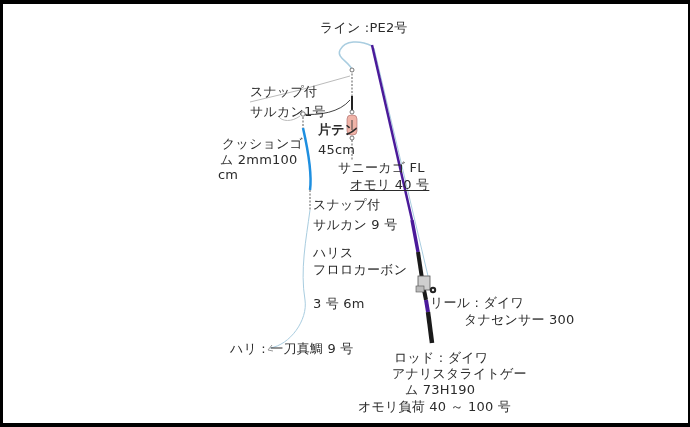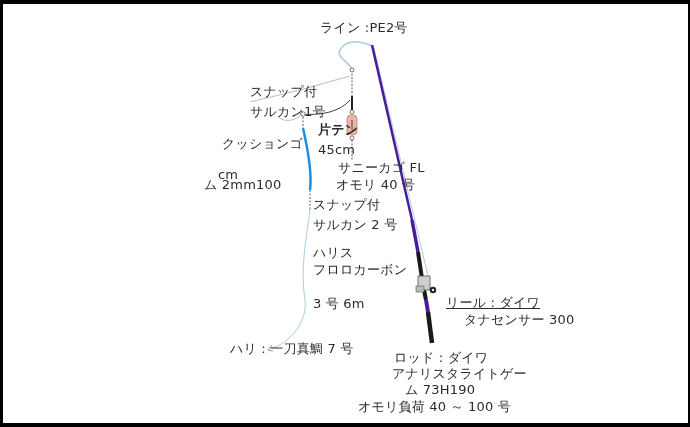--- a/index.html
+++ b/index.html
@@ -76,7 +76,7 @@
 <div class="lbl" style="left:318px;top:142px;">45cm</div>
 
 <div class="lbl" style="left:222px;top:136px;">クッションゴ</div>
-<div class="lbl" style="left:204px;top:152px;margin-top:25px;">ム 2mm100</div>
+<div class="lbl" style="left:220px;top:152px;">ム 2mm100</div>
 <div class="lbl" style="left:218px;top:167px;">cm</div>
 
 <div class="lbl" style="left:338px;top:160px;">サニーカゴ FL</div>

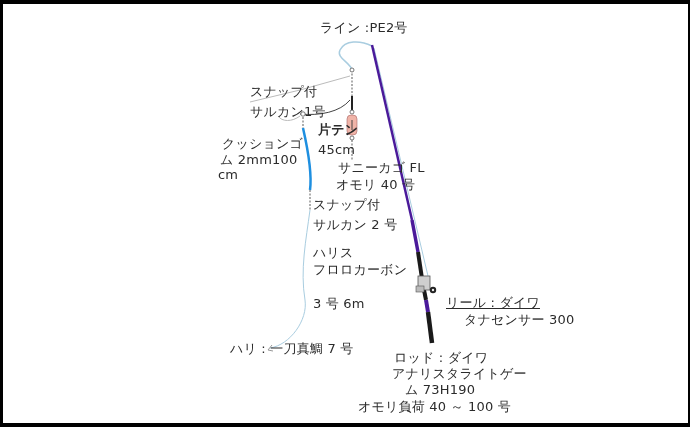--- a/index.html
+++ b/index.html
@@ -80,7 +80,7 @@
 <div class="lbl" style="left:218px;top:167px;">cm</div>
 
 <div class="lbl" style="left:338px;top:160px;">サニーカゴ FL</div>
-<div class="lbl" style="left:336px;top:177px;">オモリ 40 号</div>
+<div class="lbl" style="left:350px;top:177px;text-decoration:underline;">オモリ 40 号</div>
 
 <div class="lbl" style="left:313px;top:197px;">スナップ付</div>
 <div class="lbl" style="left:313px;top:217px;">サルカン 2 号</div>

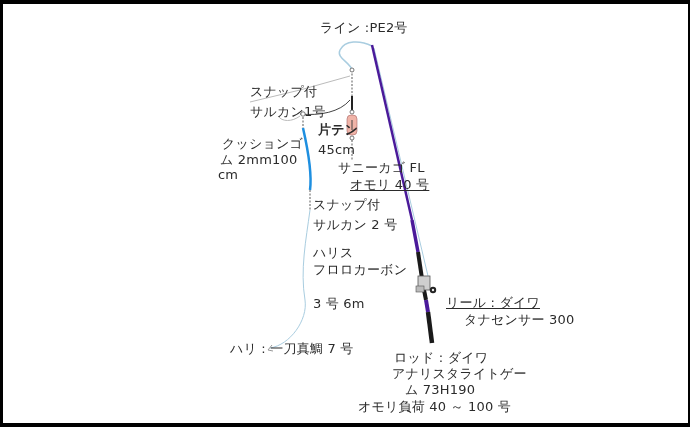--- a/index.html
+++ b/index.html
@@ -83,7 +83,7 @@
 <div class="lbl" style="left:350px;top:177px;text-decoration:underline;">オモリ 40 号</div>
 
 <div class="lbl" style="left:313px;top:197px;">スナップ付</div>
-<div class="lbl" style="left:313px;top:217px;">サルカン 2 号</div>
+<div class="lbl" style="left:313px;top:217px;">サルカン 9 号</div>
 
 <div class="lbl" style="left:313px;top:245px;">ハリス</div>
 <div class="lbl" style="left:313px;top:262px;">フロロカーボン</div>

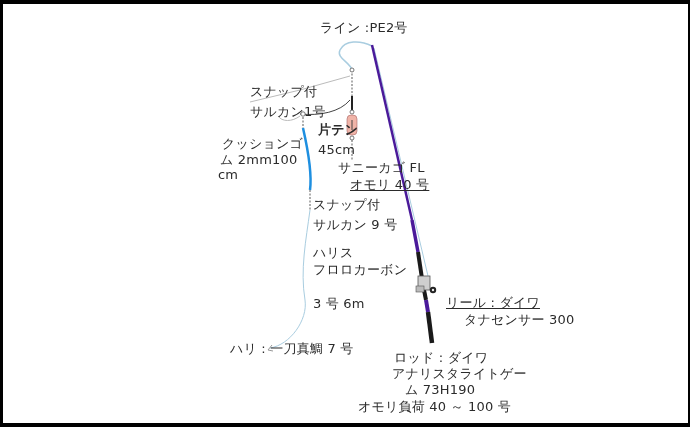--- a/index.html
+++ b/index.html
@@ -89,7 +89,7 @@
 <div class="lbl" style="left:313px;top:262px;">フロロカーボン</div>
 <div class="lbl" style="left:313px;top:280px;margin-top:16px;">3 号 6m</div>
 
-<div class="lbl" style="left:446px;top:295px;text-decoration:underline;">リール : ダイワ</div>
+<div class="lbl" style="left:430px;top:295px;">リール : ダイワ</div>
 <div class="lbl" style="left:464px;top:312px;text-align:center;">タナセンサー 300</div>
 
 <div class="lbl" style="left:230px;top:341px;">ハリ : 一刀真鯛 7 号</div>

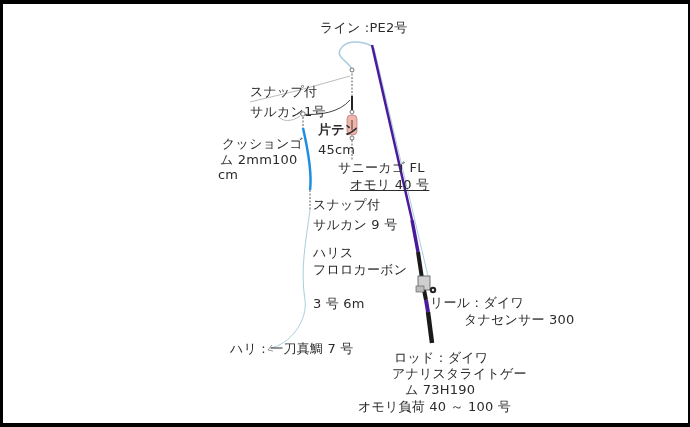--- a/index.html
+++ b/index.html
@@ -92,7 +92,7 @@
 <div class="lbl" style="left:430px;top:295px;">リール : ダイワ</div>
 <div class="lbl" style="left:464px;top:312px;text-align:center;">タナセンサー 300</div>
 
-<div class="lbl" style="left:230px;top:341px;">ハリ : 一刀真鯛 7 号</div>
+<div class="lbl" style="left:230px;top:341px;">ハリ : 一刀真鯛 9 号</div>
 
 <div class="lbl" style="left:359px;top:350px;margin-left:35px;">ロッド : ダイワ</div>
 <div class="lbl" style="left:392px;top:366px;">アナリスタライトゲー</div>

